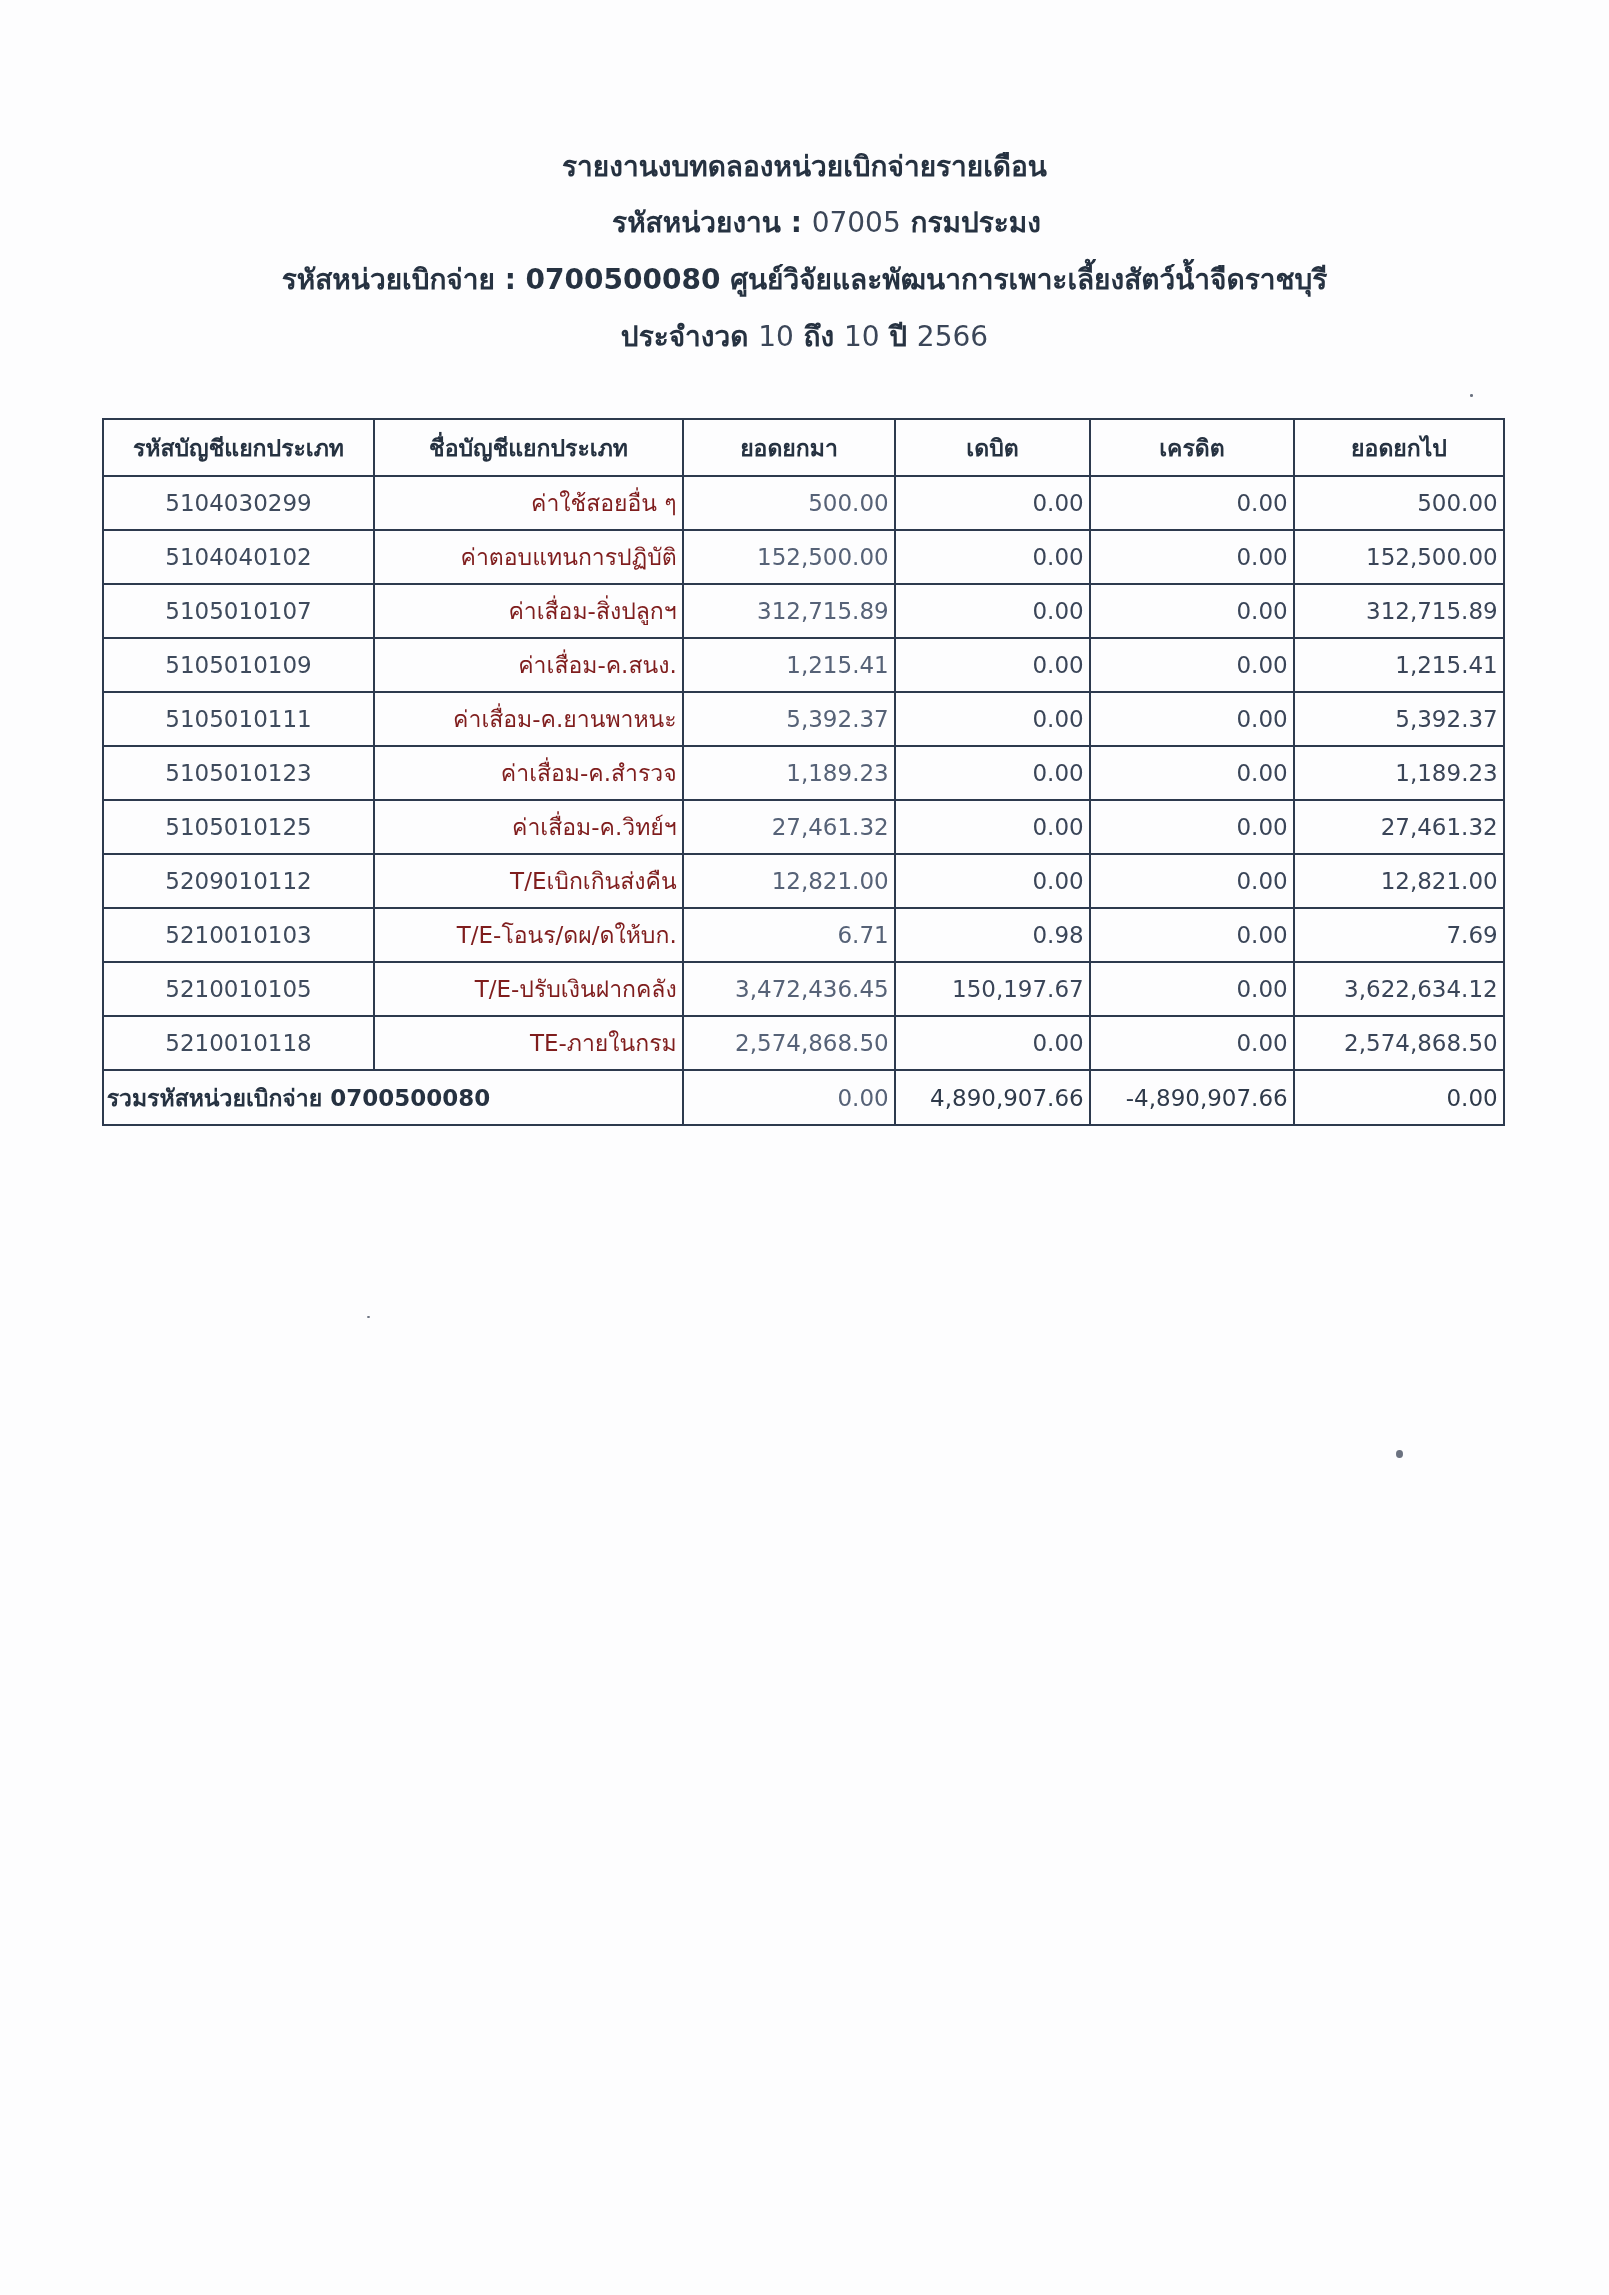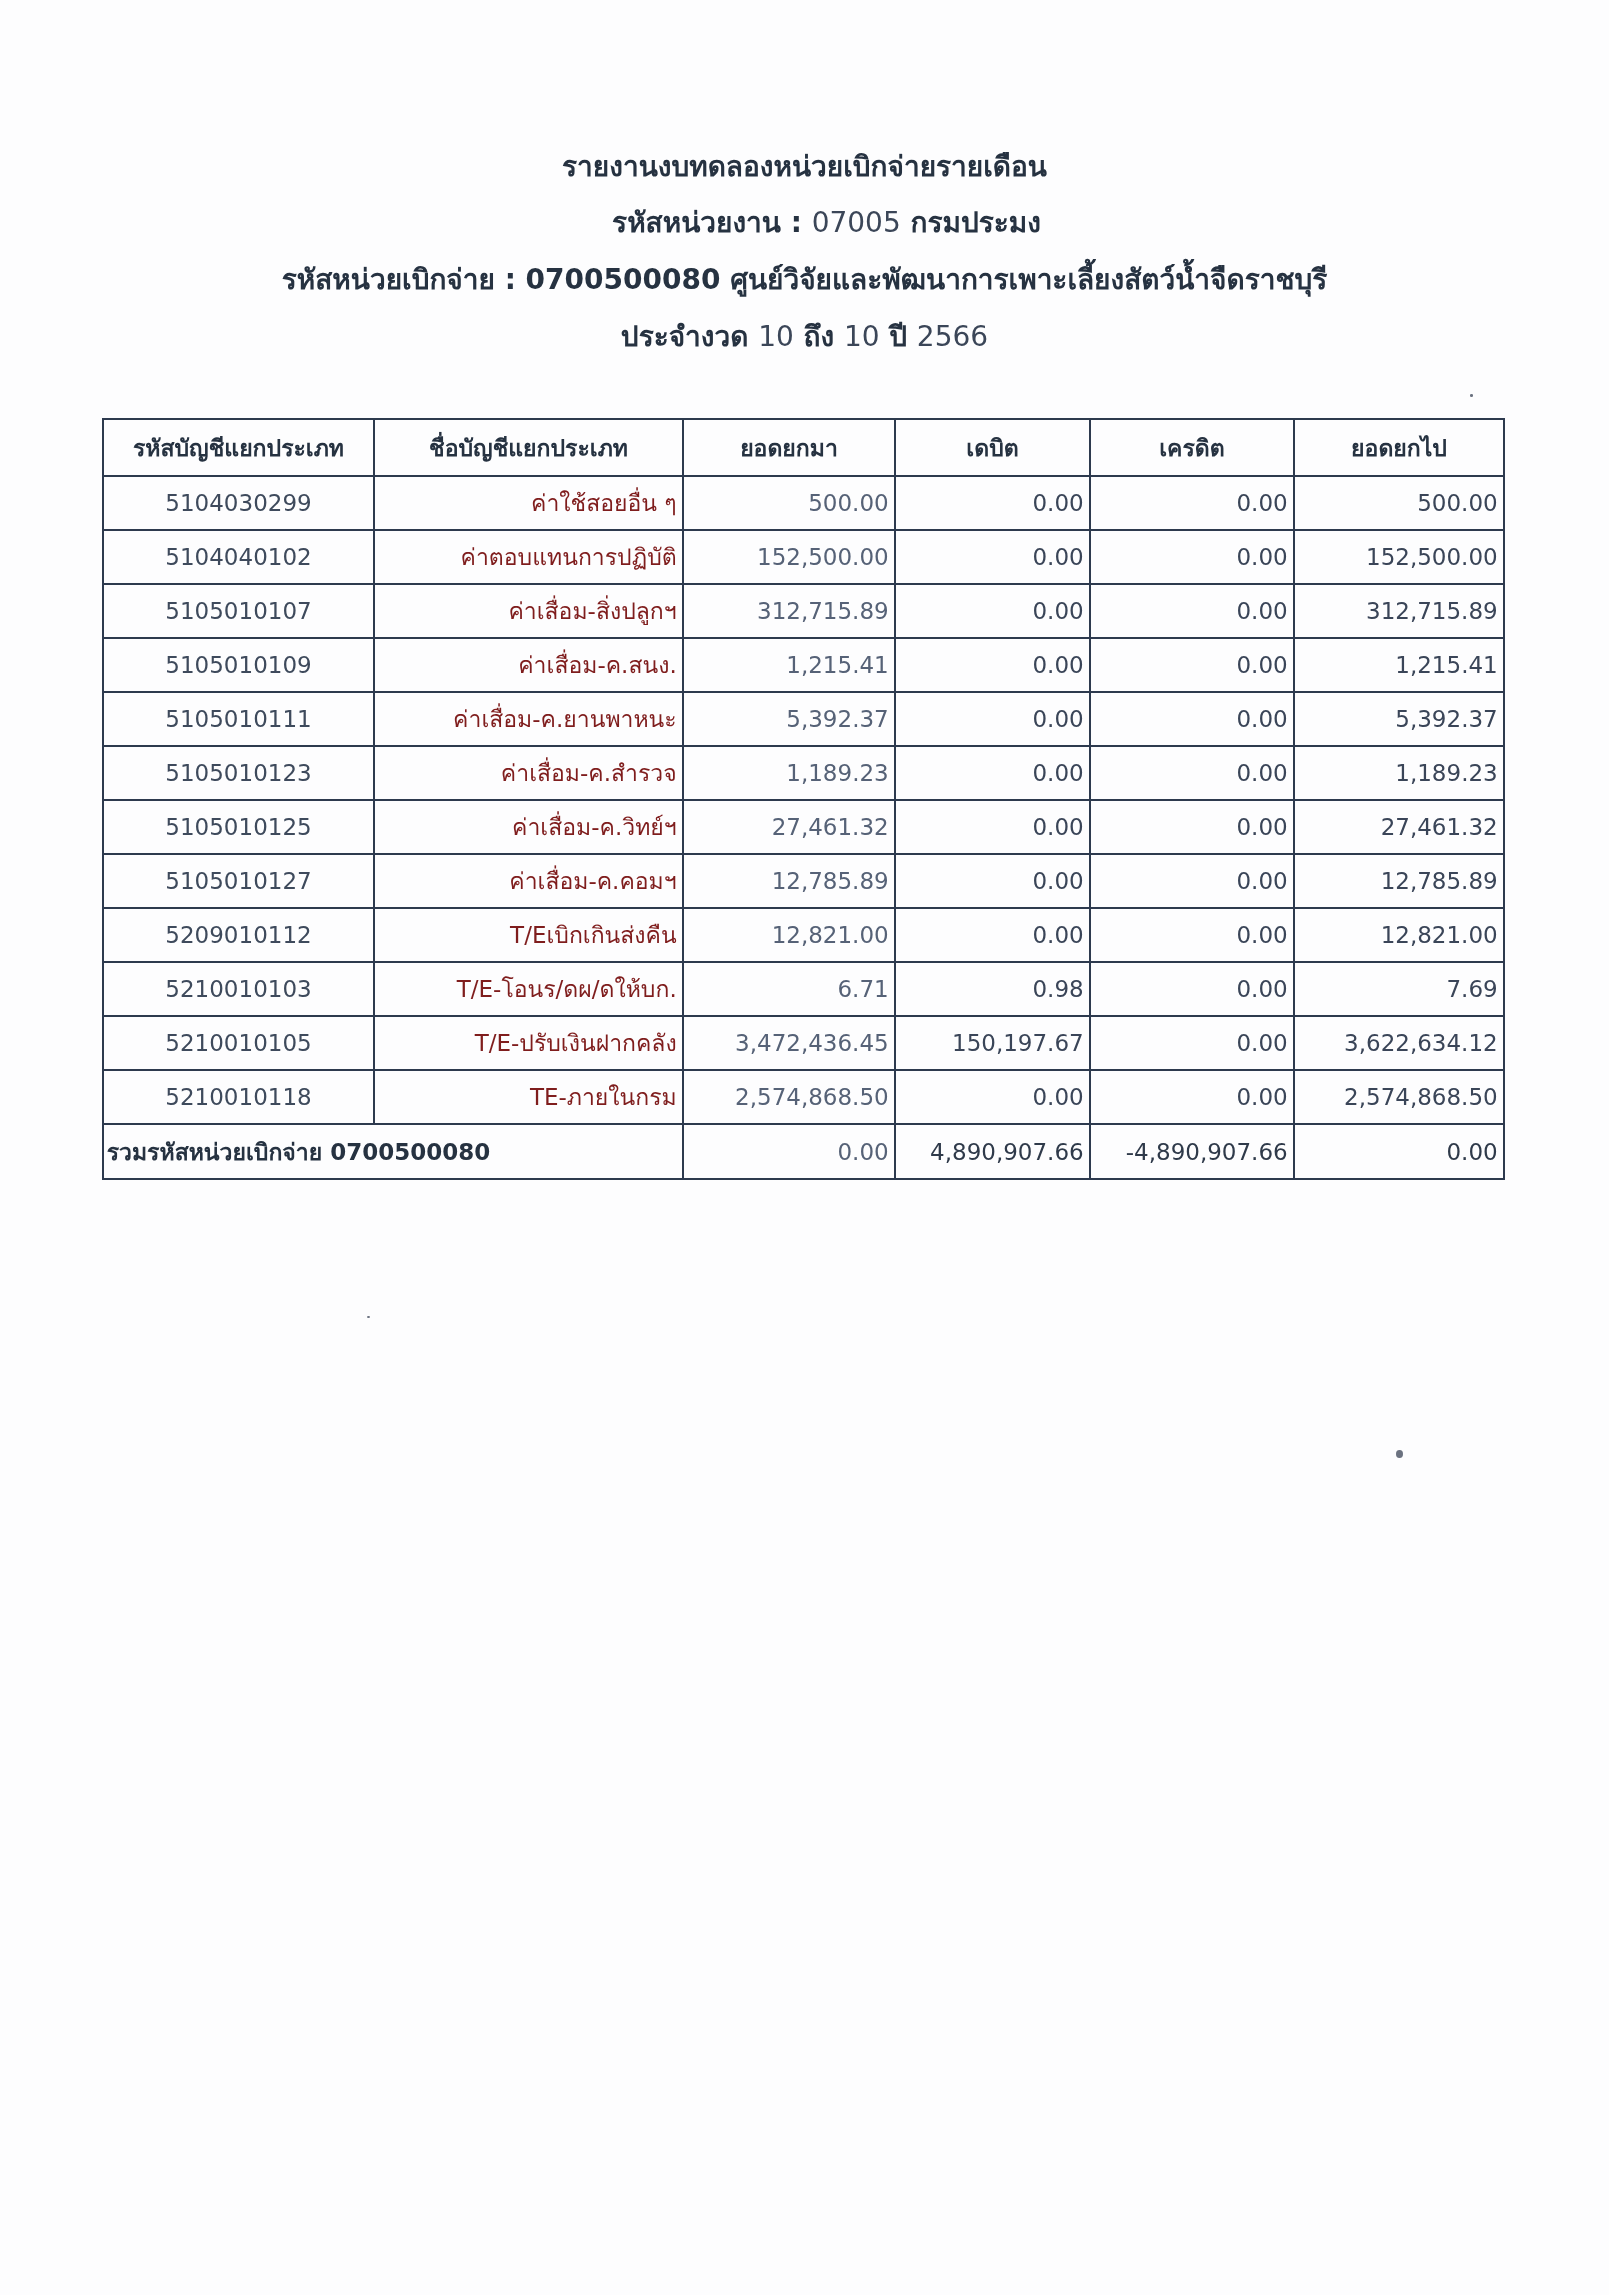--- a/index.html
+++ b/index.html
@@ -165,14 +165,6 @@
       <td class="amt">27,461.32</td>
     </tr>
     <tr>
-      <td class="code">5105010127</td>
-      <td class="name">ค่าเสื่อม-ค.คอมฯ</td>
-      <td class="amt bf">12,785.89</td>
-      <td class="amt">0.00</td>
-      <td class="amt">0.00</td>
-      <td class="amt">12,785.89</td>
-    </tr>
-    <tr>
       <td class="code">5209010112</td>
       <td class="name">T/Eเบิกเกินส่งคืน</td>
       <td class="amt bf">12,821.00</td>

